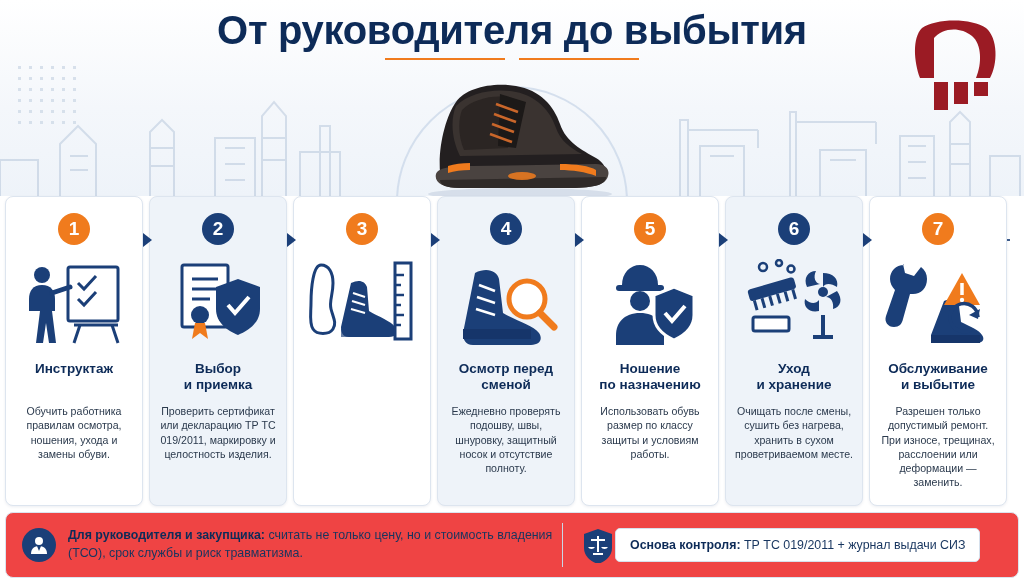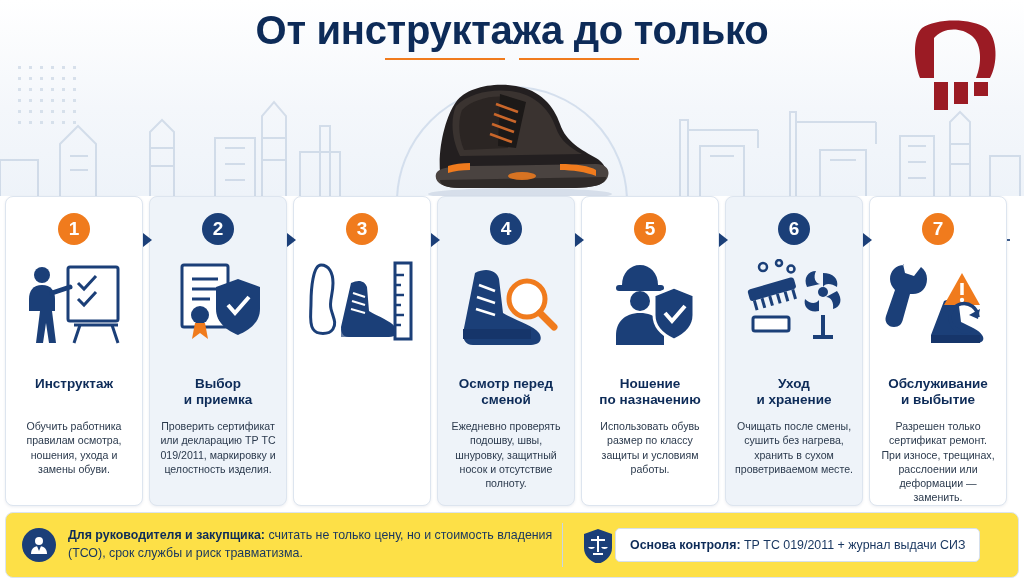--- a/index.html
+++ b/index.html
@@ -201,7 +201,7 @@
       </g>
     </svg>
 
-    <div class="title">От инструктажа до только</div>
+    <div class="title">От руководителя до выбытия</div>
     <div class="subtitle-row">
       <span class="sub-line"></span>
       <span class="sub-line"></span>

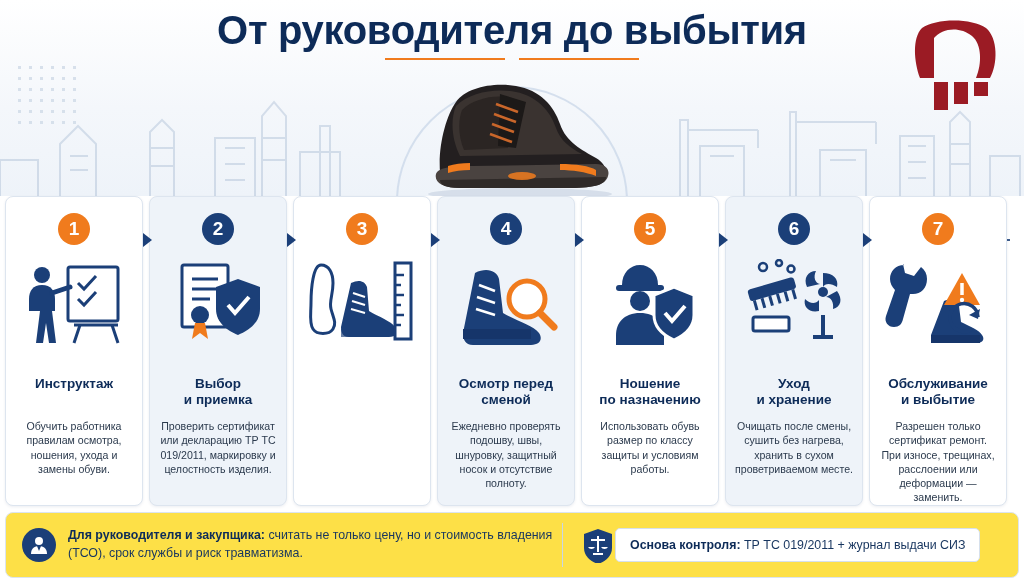--- a/index.html
+++ b/index.html
@@ -98,7 +98,7 @@
   }
   .card-title {
     font-size: 13.5px; font-weight: bold; color: #0d2b58;
-    line-height: 1.18; margin-top: 17px; min-height: 34px;
+    line-height: 1.18; margin-top: 2px; min-height: 34px;
   }
   .card-text {
     font-size: 10.6px; color: #2b3a4d; line-height: 1.35; margin-top: 9px;

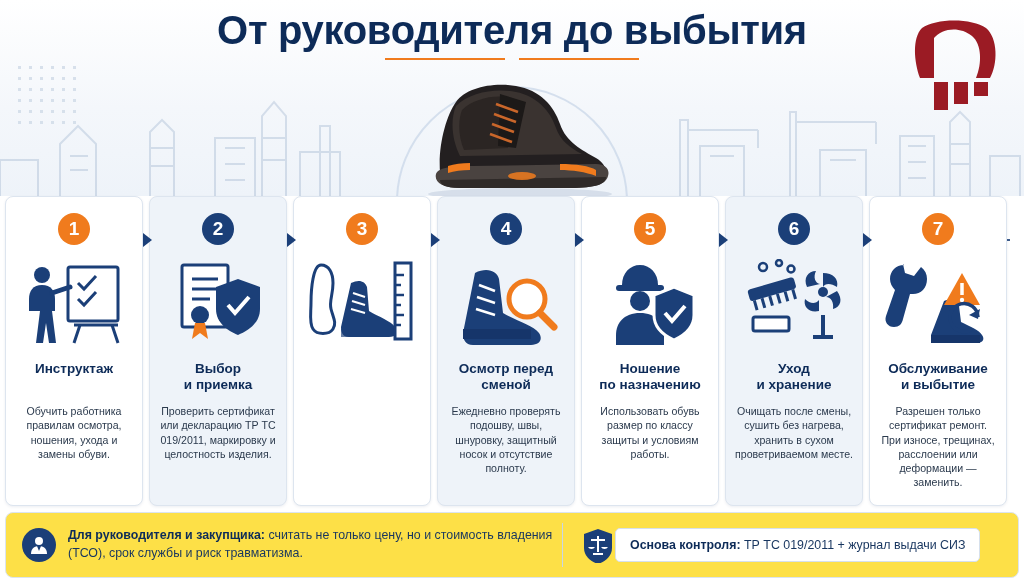--- a/index.html
+++ b/index.html
@@ -370,7 +370,7 @@
         </svg>
       </div>
       <div class="card-title">Обслуживание<br>и выбытие</div>
-      <div class="card-text">Разрешен только сертификат ремонт. При износе, трещинах, расслоении или деформации — заменить.</div>
+      <div class="card-text">Разрешен только допустимый ремонт. При износе, трещинах, расслоении или деформации — заменить.</div>
     </div>
   </div>
 

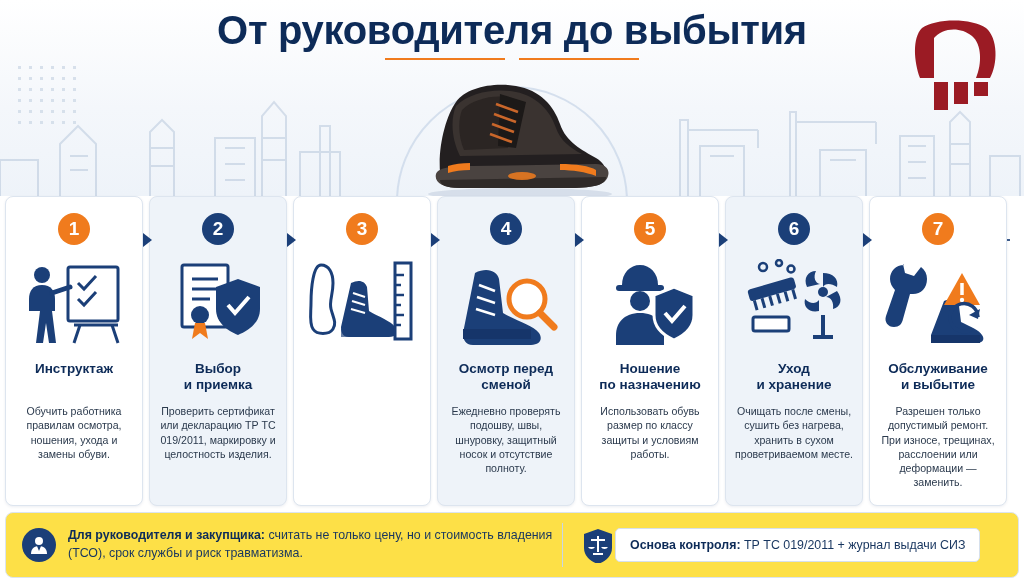--- a/index.html
+++ b/index.html
@@ -121,7 +121,7 @@
   .footer {
     position: absolute; left: 5px; top: 512px;
     width: 1014px; height: 66px;
-    background: #fde047;
+    background: #ef4444;
     border: 1px solid #dbe4ef;
     border-radius: 8px;
     display: flex; align-items: center;

